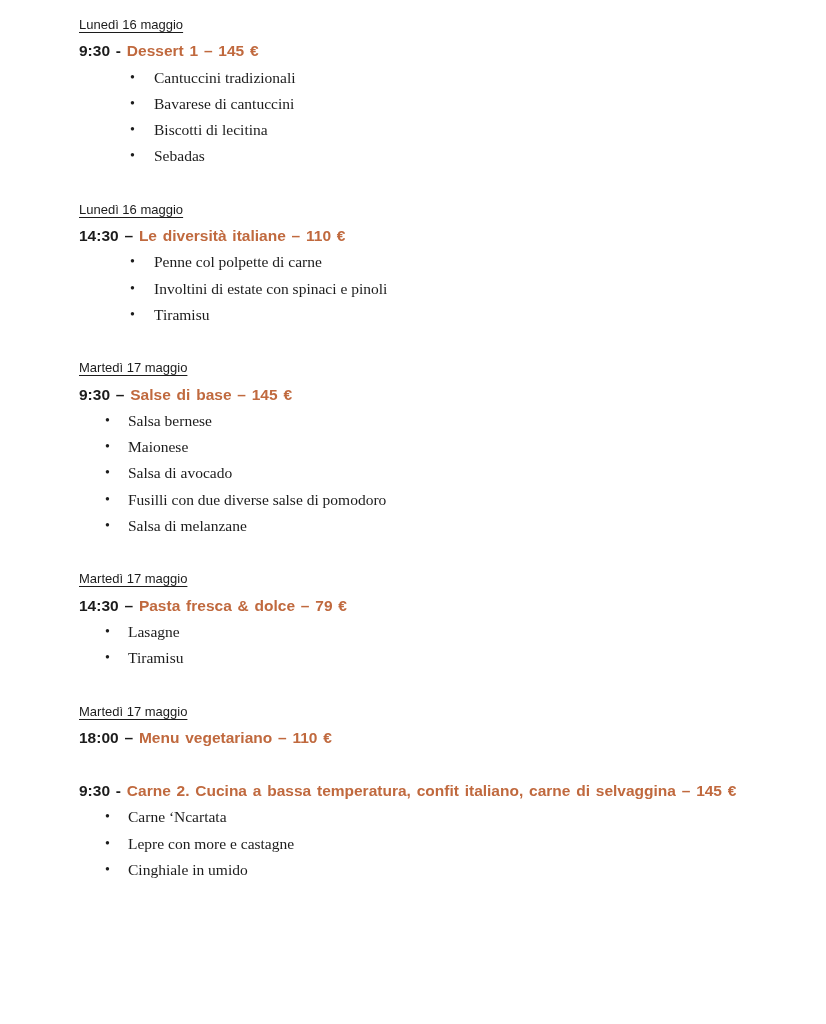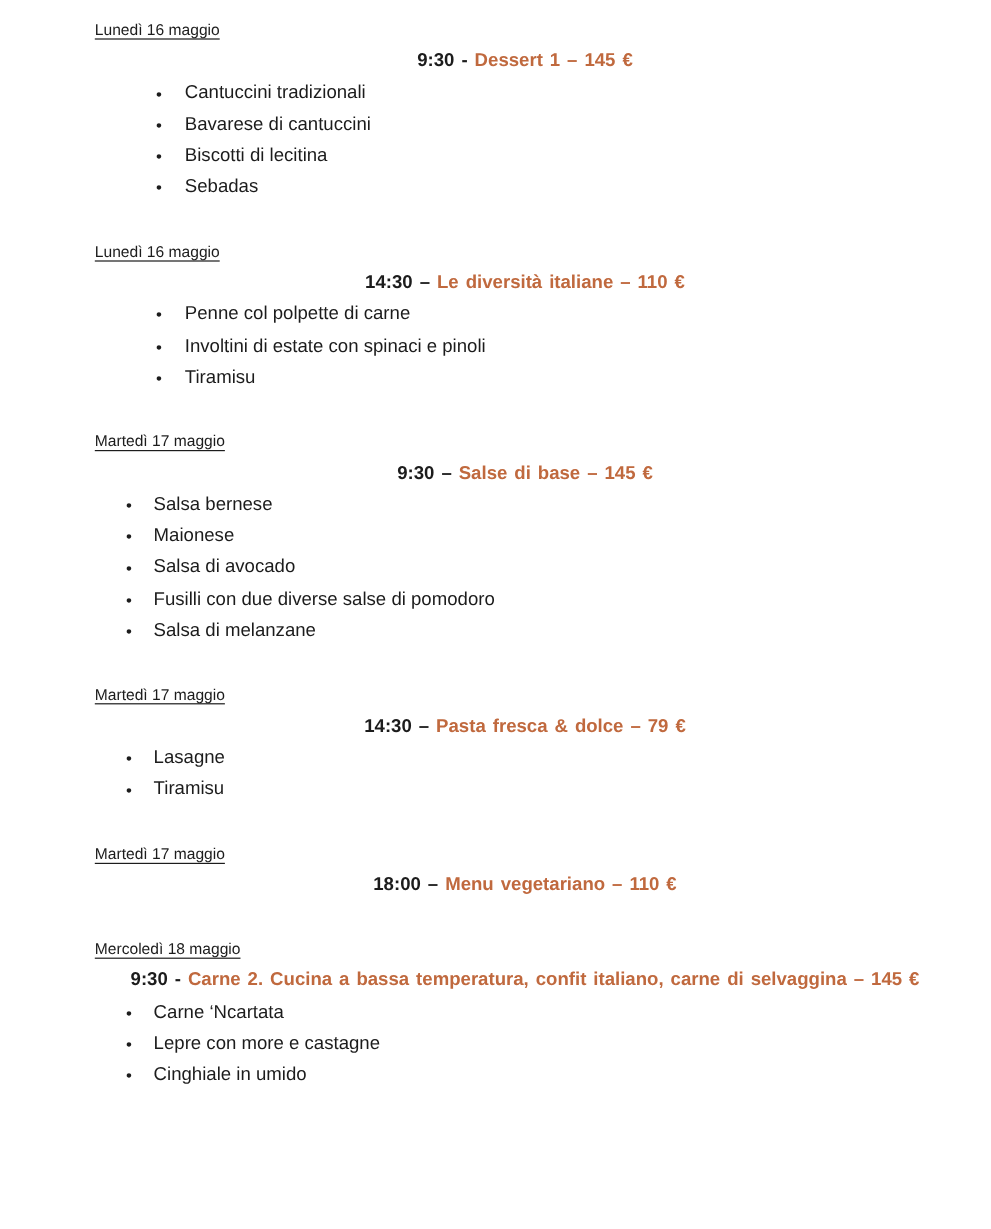--- a/index.html
+++ b/index.html
@@ -32,7 +32,6 @@
     line-height: 26.3px;
     font-weight: bold;
     word-spacing: 1.5px;
-    text-align: center;
   }
   .session-line .time { color: var(--text); }
   .session-line .sep { color: var(--text); }

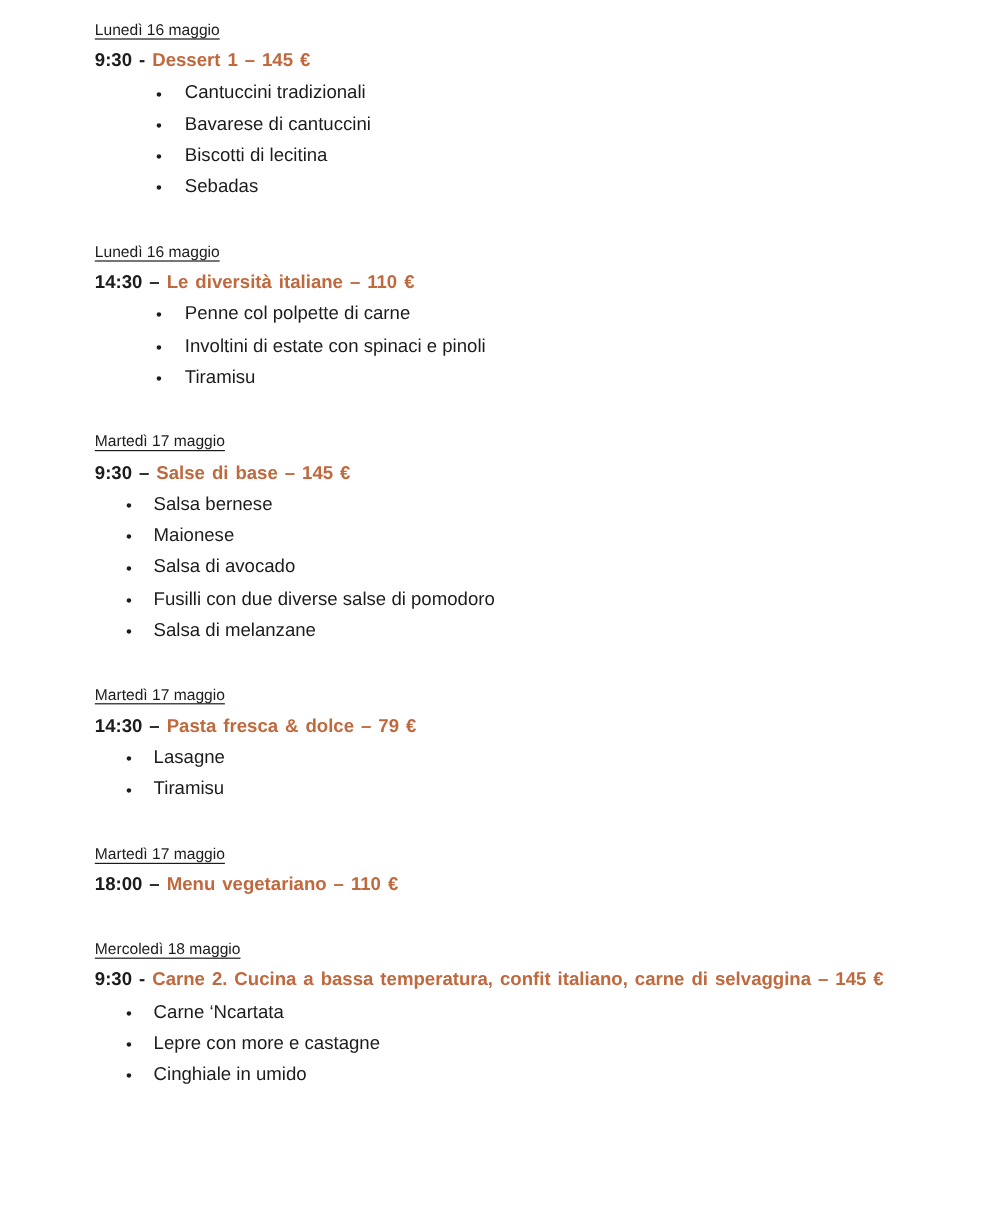--- a/index.html
+++ b/index.html
@@ -40,6 +40,7 @@
     margin: 0;
     padding: 0;
     list-style: none;
+    font-family: Liberation Serif, serif;
   }
   ul.items li {
     position: relative;

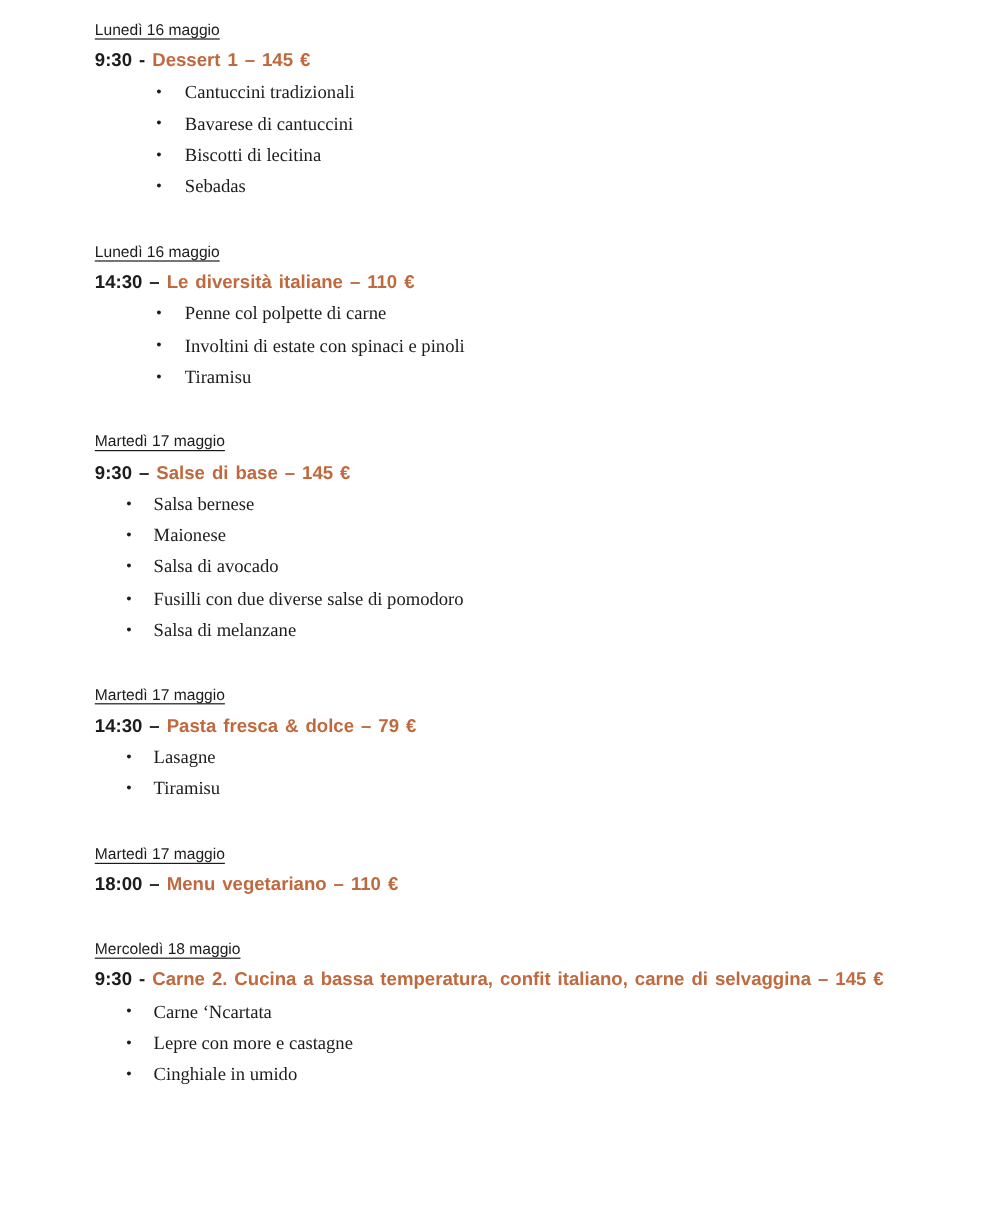--- a/index.html
+++ b/index.html
@@ -131,7 +131,6 @@
   </section>
 
   <section class="menu-section">
-    <div class="day">Mercoledì 18 maggio</div>
     <div class="session-line">
       <span class="time">9:30</span>
       <span class="sep">-</span>

